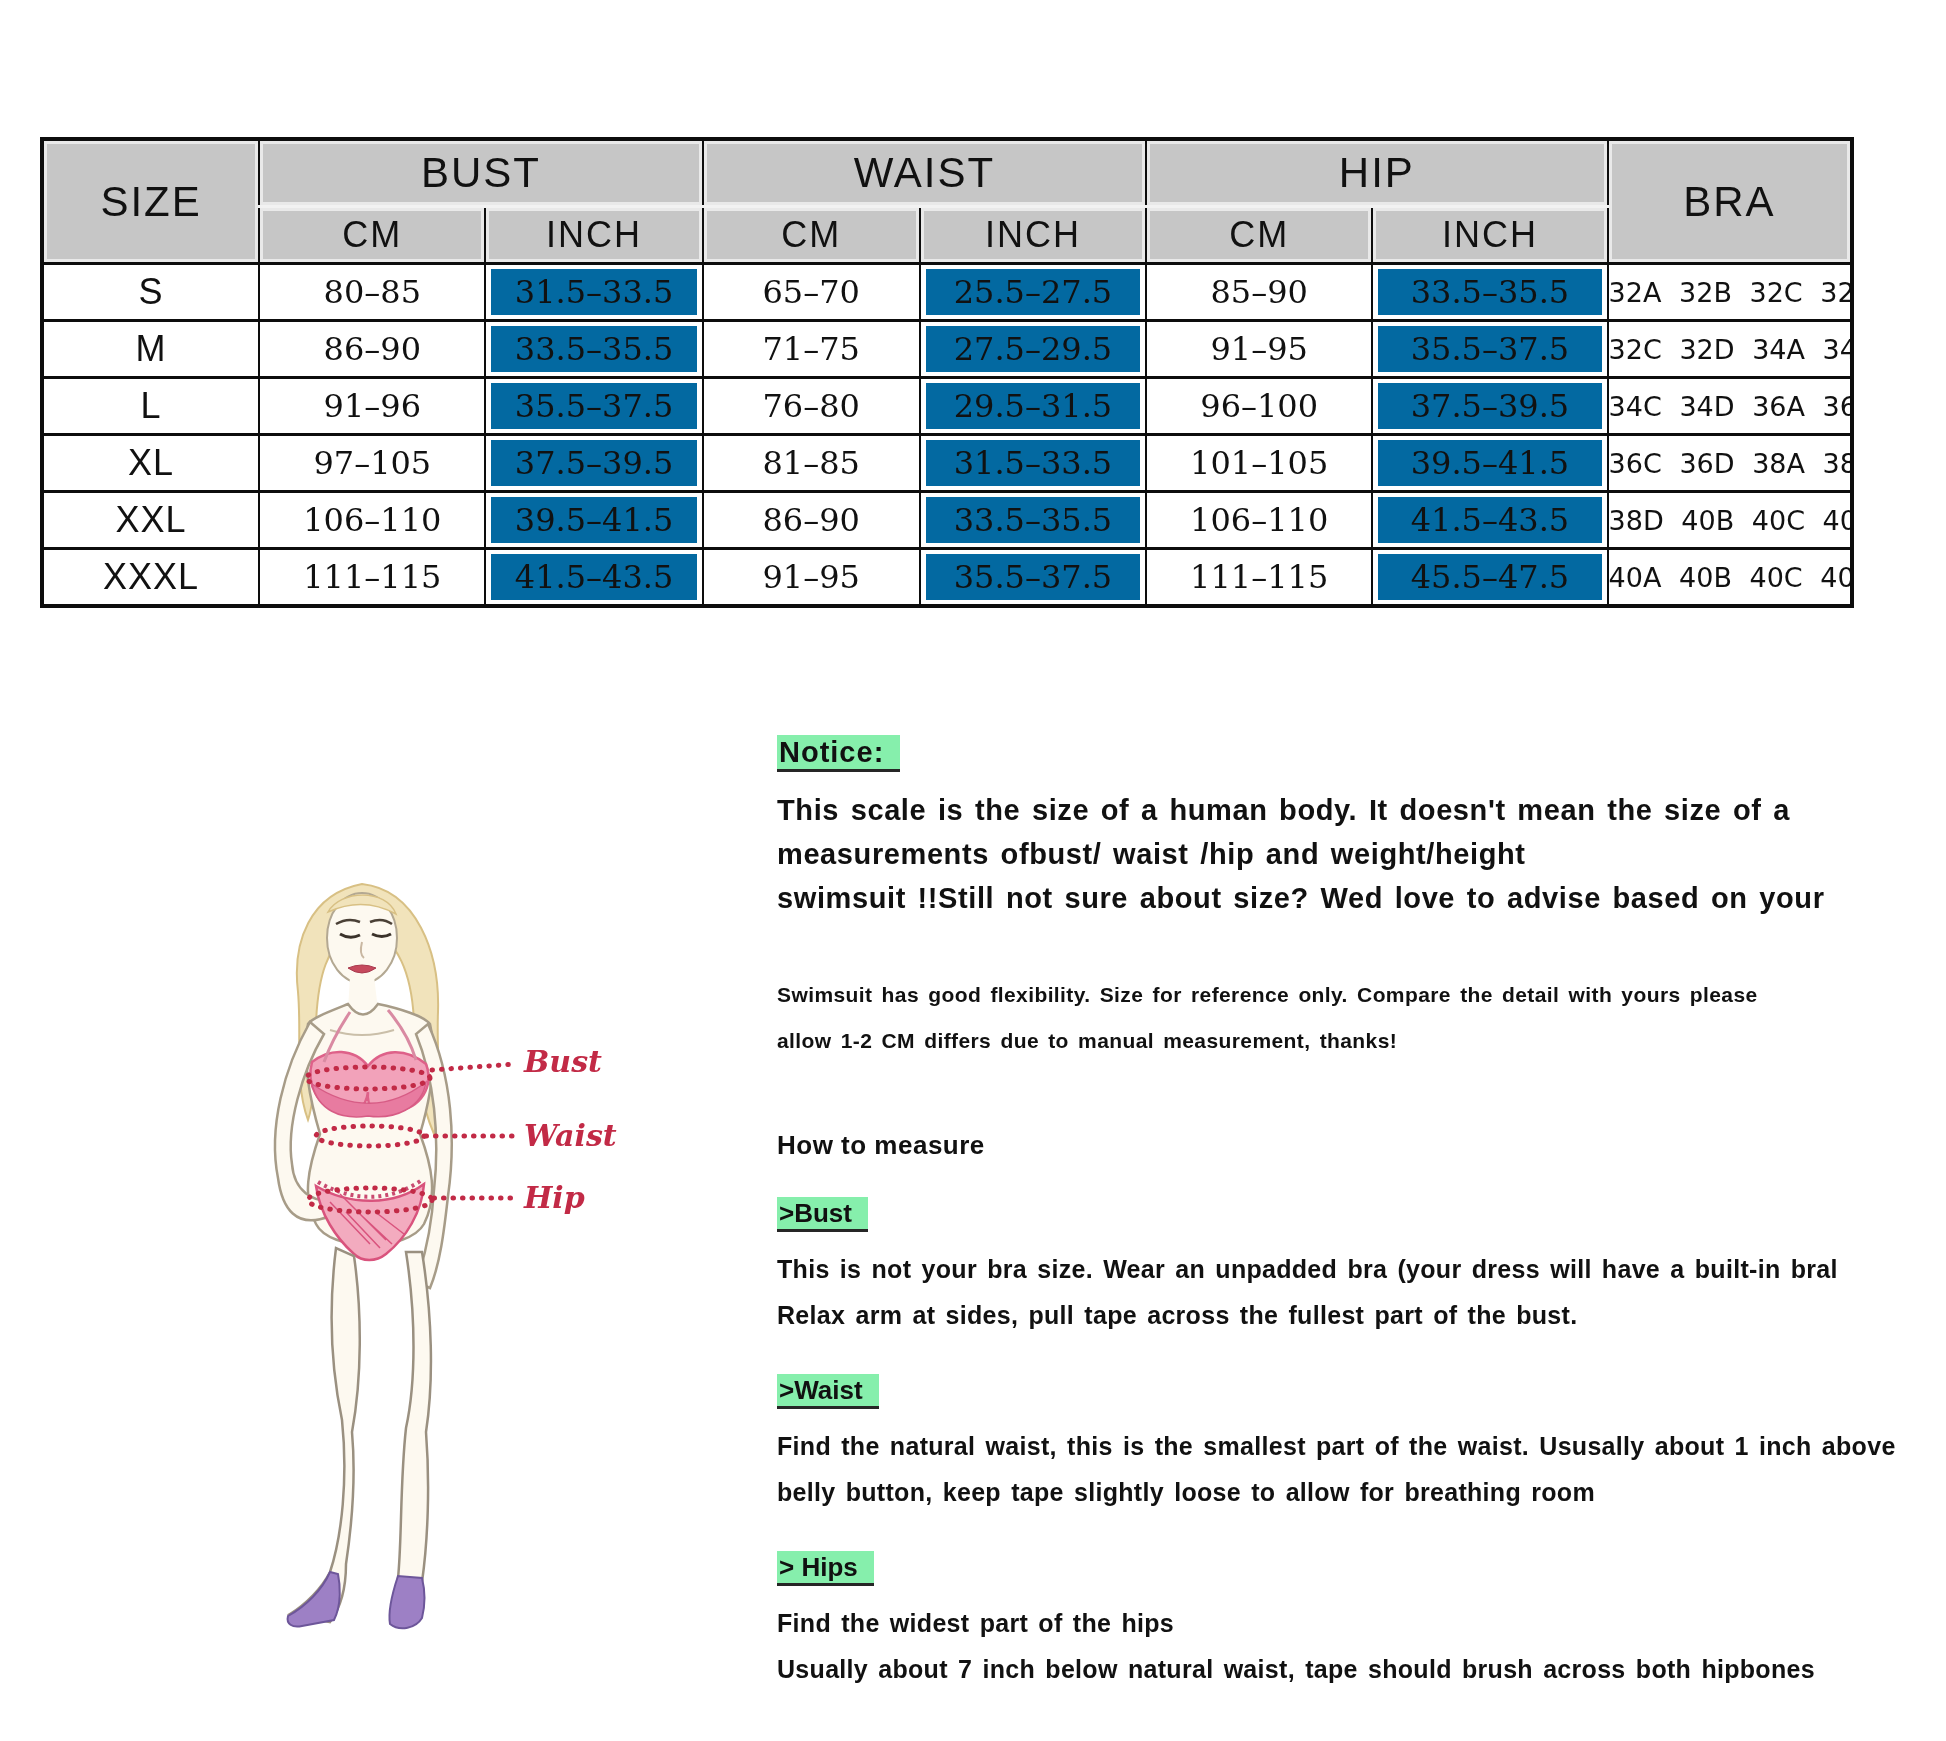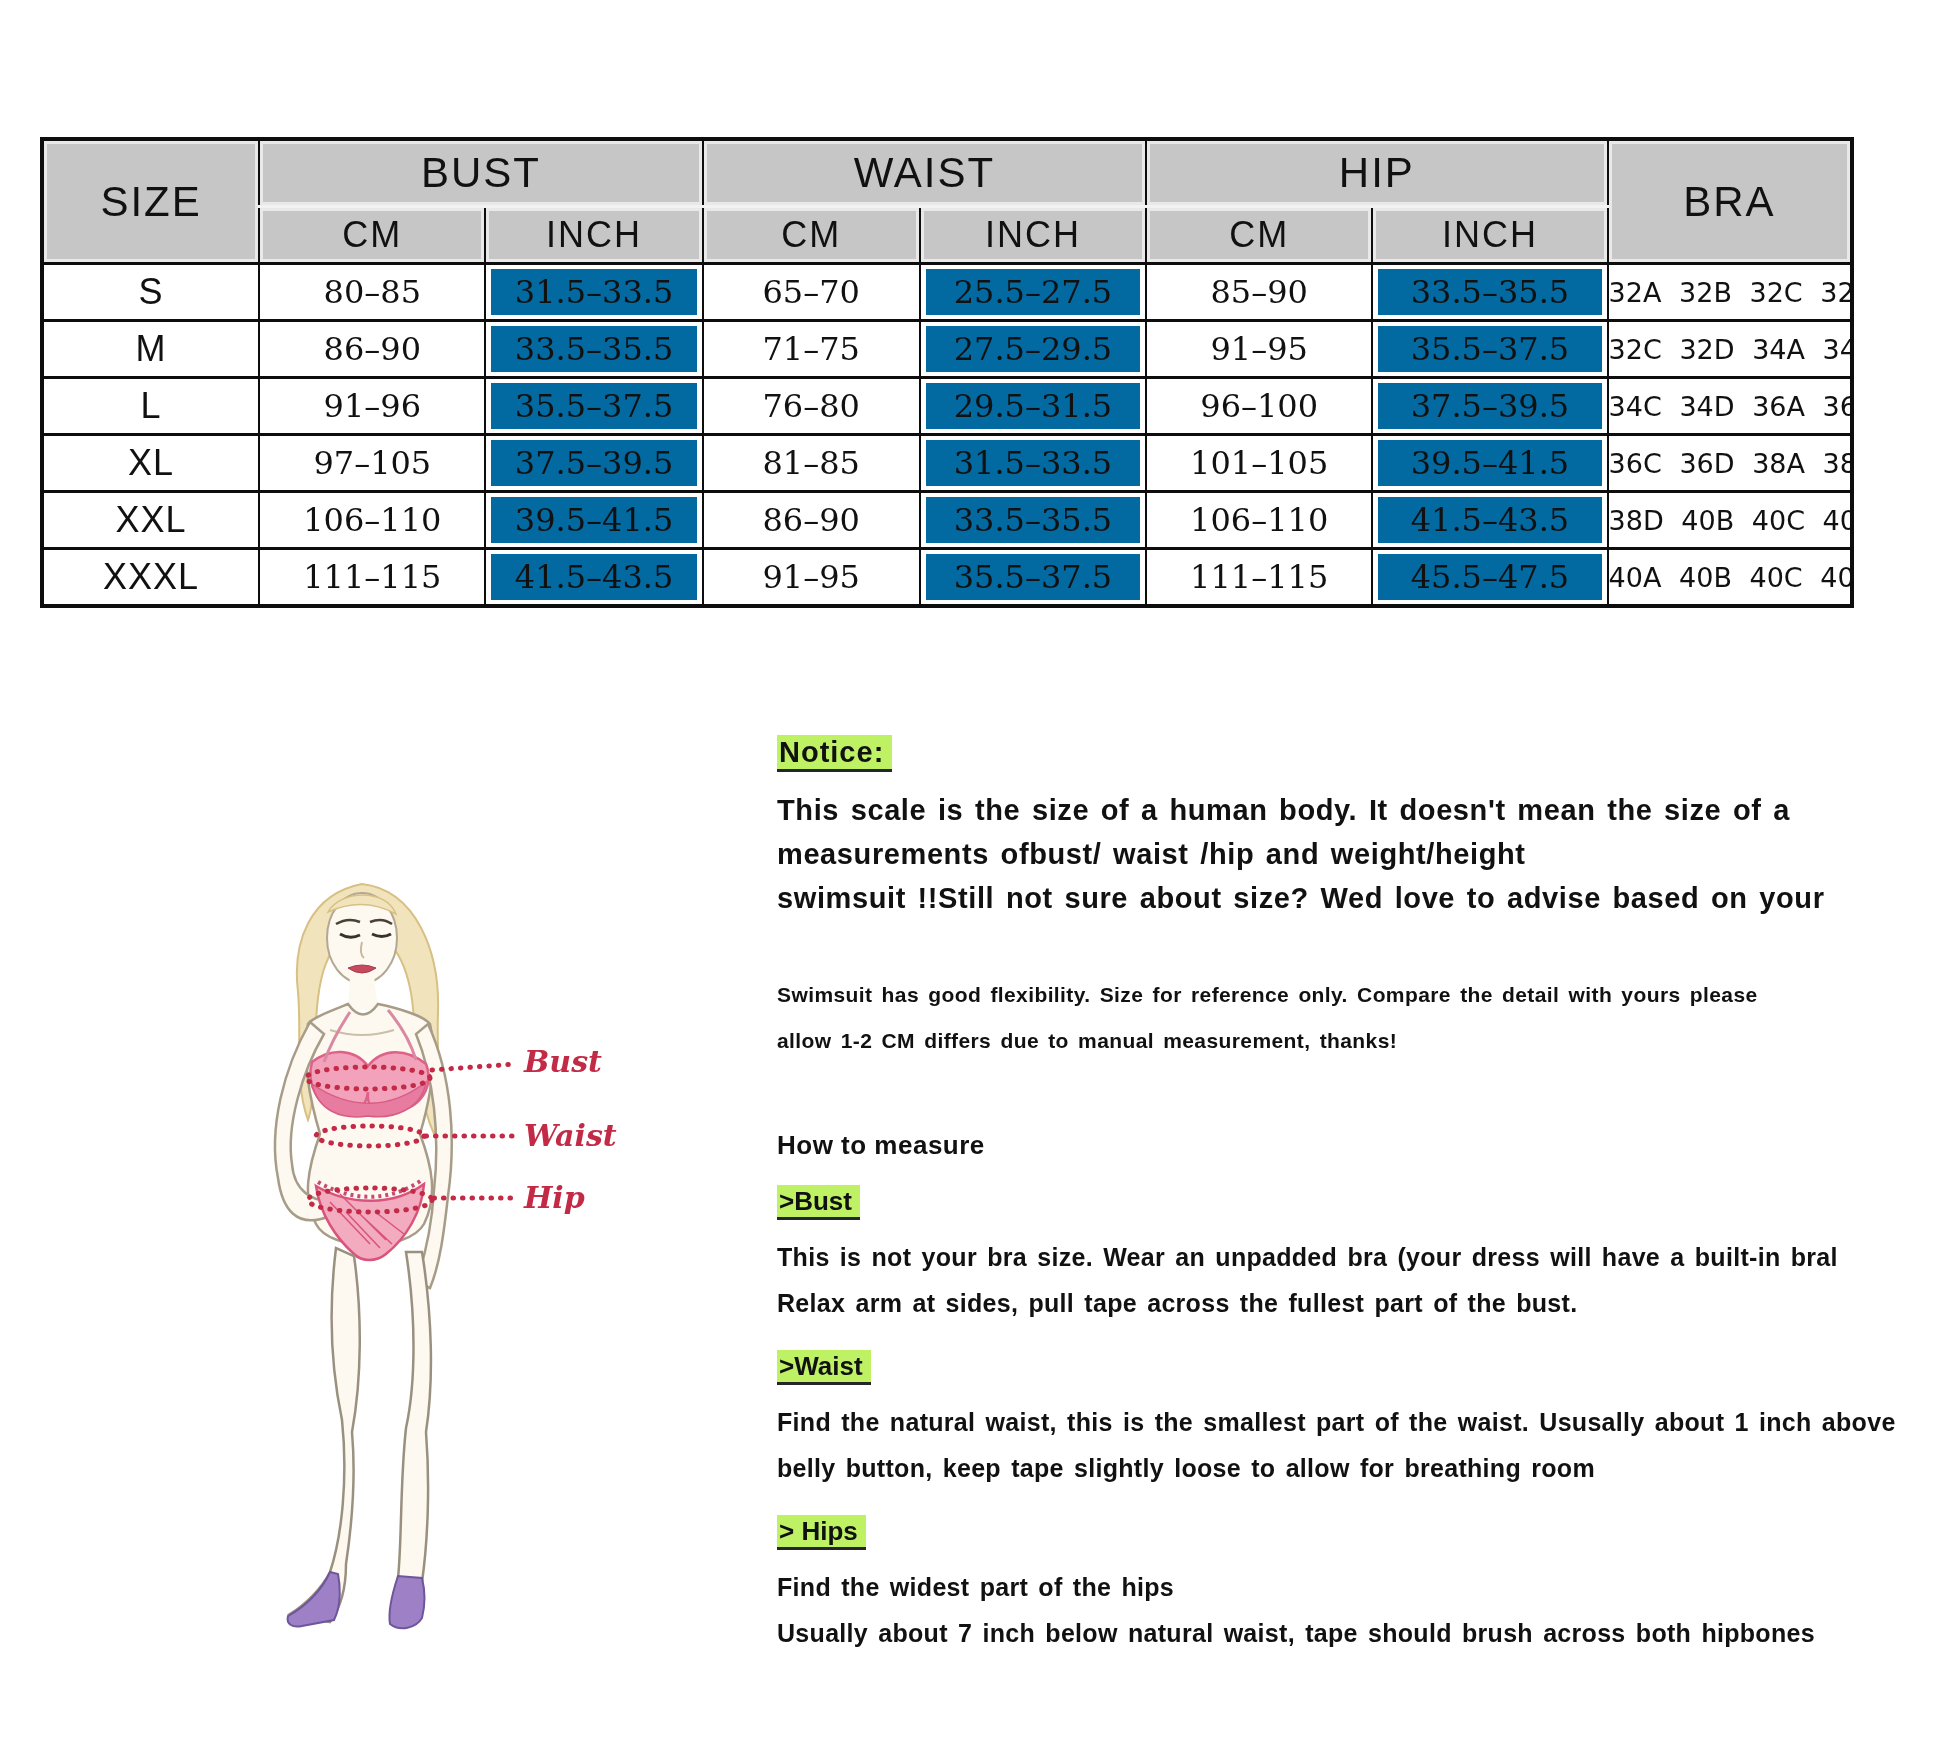--- a/index.html
+++ b/index.html
@@ -41,7 +41,7 @@
   
   .text-col{position:absolute;left:777px;top:735px;width:1130px;}
   .hl{
-    display:inline-block;background:#bef264;padding:1px 8px 0 2px;
+    display:inline-block;background:#86efac;padding:1px 16px 0 2px;
     border-bottom:3px solid #262626;
   }
   .h-notice{font-size:29px;font-weight:700;letter-spacing:1px;}

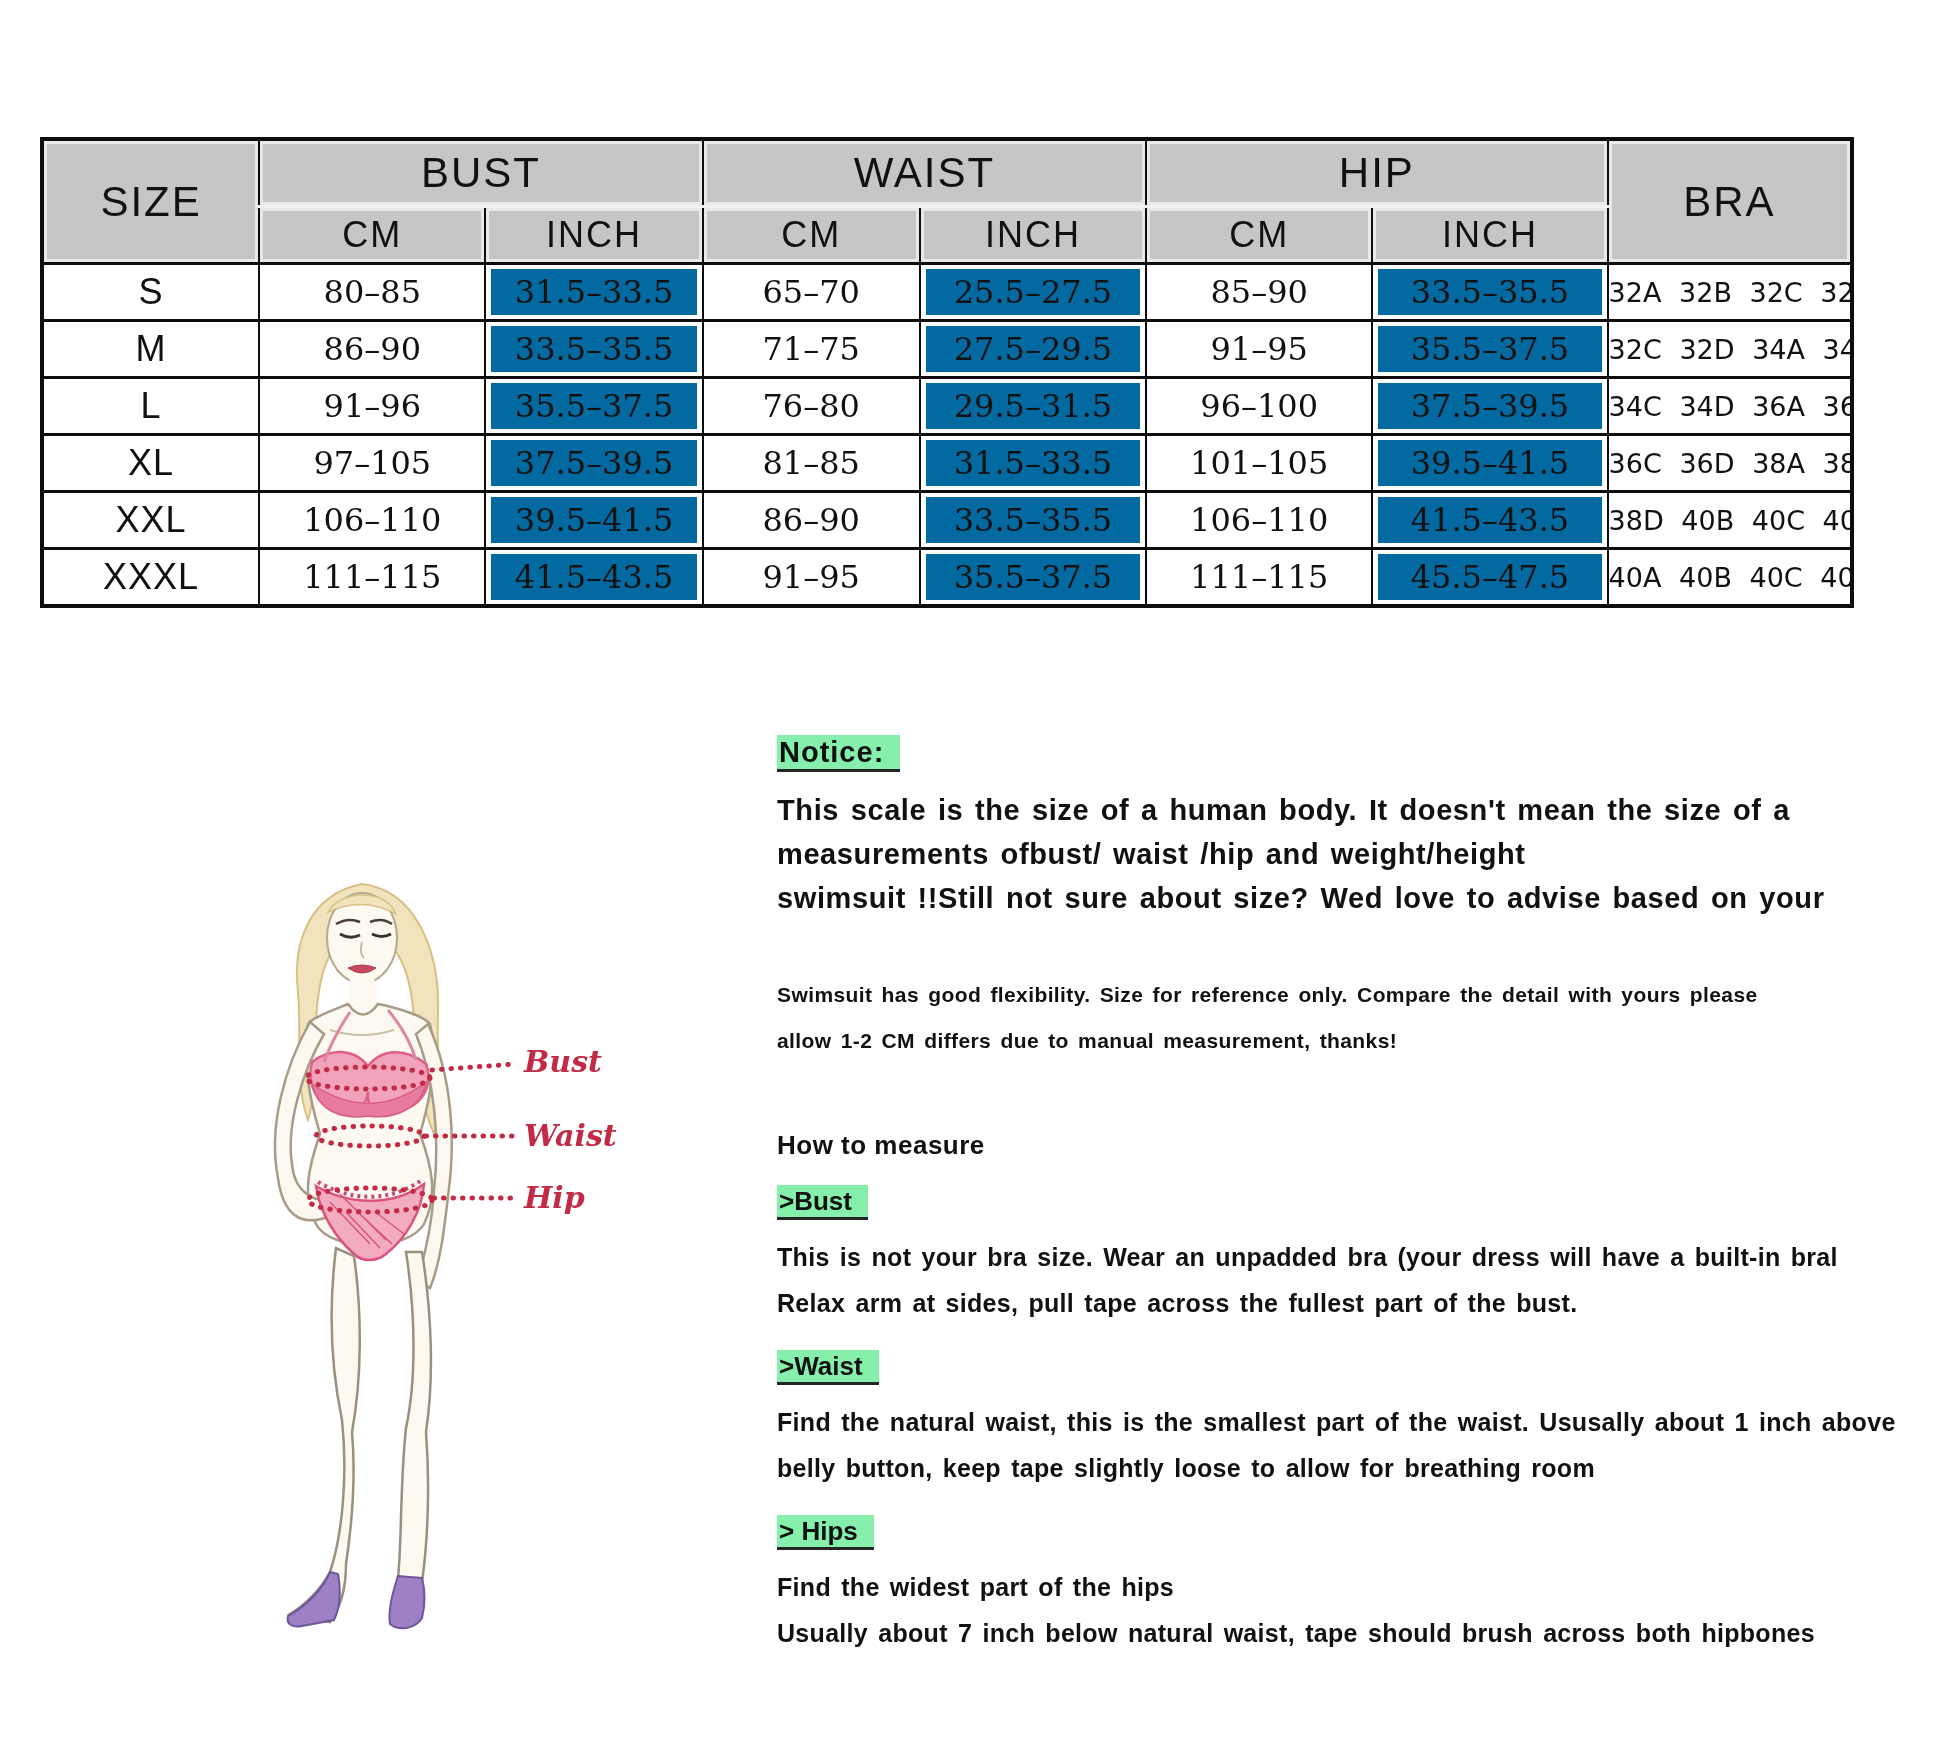--- a/index.html
+++ b/index.html
@@ -48,7 +48,7 @@
   .p-notice{margin-top:16px;font-size:29px;font-weight:700;line-height:44px;letter-spacing:0.6px;word-spacing:3px;}
   .p-flex{margin-top:52px;font-size:21px;font-weight:700;line-height:46px;letter-spacing:0.4px;word-spacing:3px;}
   .h-measure{margin-top:66px;font-size:26px;font-weight:700;letter-spacing:0.5px;}
-  .h-sub{margin-top:24px;font-size:26px;font-weight:700;}
+  .h-sub{margin-top:36px;font-size:26px;font-weight:700;}
   .p-inst{margin-top:14px;font-size:25px;font-weight:700;line-height:46px;letter-spacing:0.3px;word-spacing:3px;}
 
   

